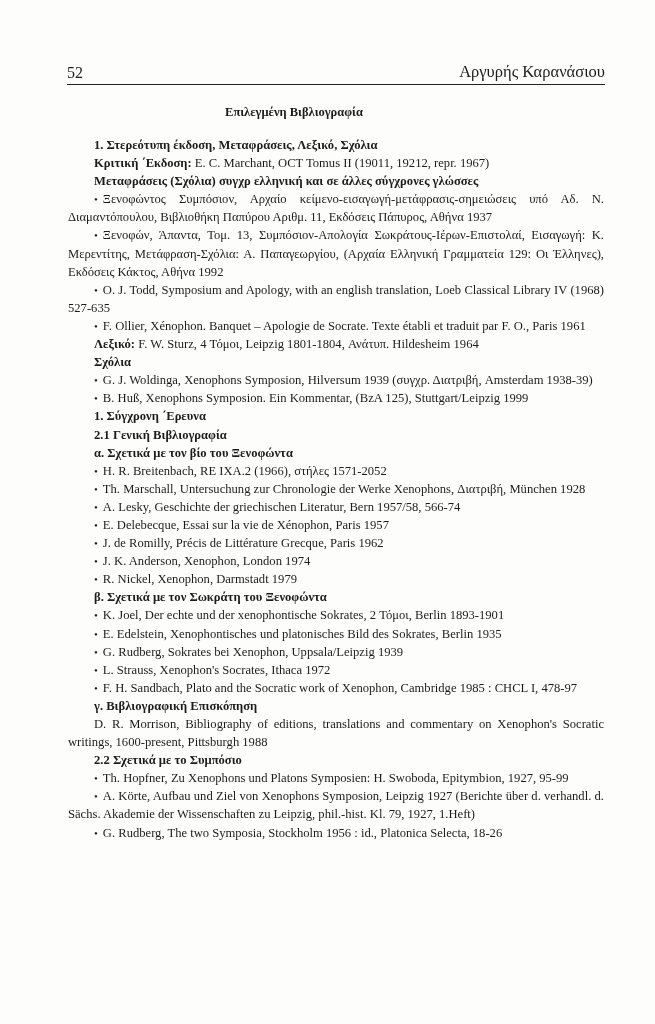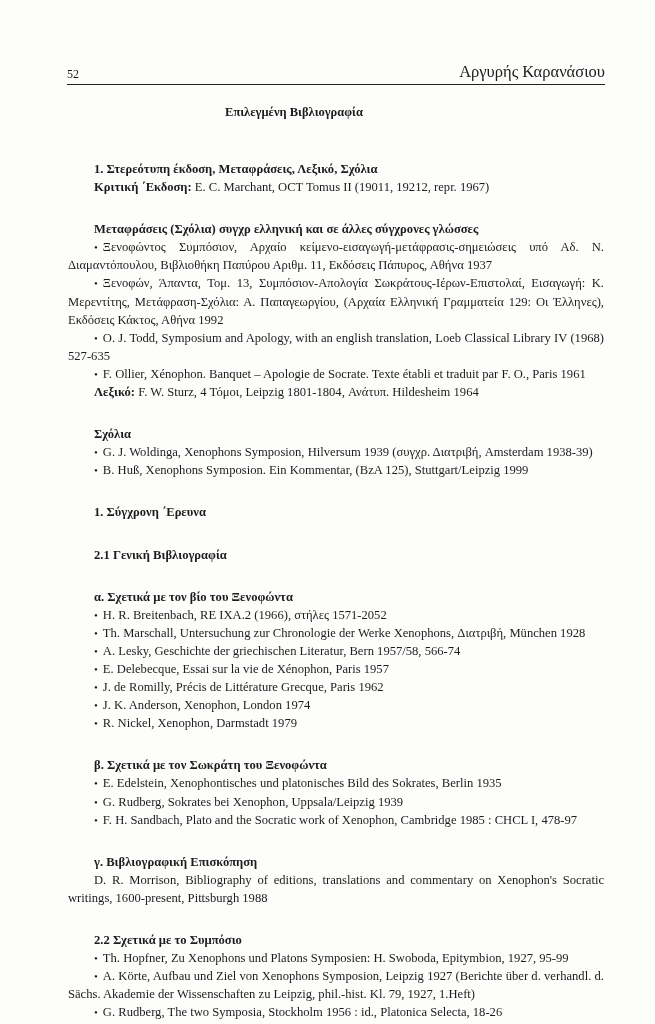--- a/index.html
+++ b/index.html
@@ -12,7 +12,7 @@
     position: absolute; left: 67px; top: 60px; width: 538px; height: 24px;
     border-bottom: 1.5px solid #222;
   }
-  .page-num { position: absolute; left: 0; bottom: 2px; font-size: 12px; }
+  .page-num { position: absolute; left: 0; bottom: 2px; font-size: 16px; }
   .running-title { position: absolute; left: 0; right: 0; bottom: 2px; text-align: right; font-size: 16.5px; padding-left: 30px; }
   .main-title { position: absolute; top: 105px; left: 0; width: 566px; text-align: center; font-weight: bold; font-size: 12.5px; padding-left: 22px; box-sizing: border-box; }
   .content { position: absolute; left: 68px; top: 136px; width: 536px; font-size: 12.6px; line-height: 18.1px; }

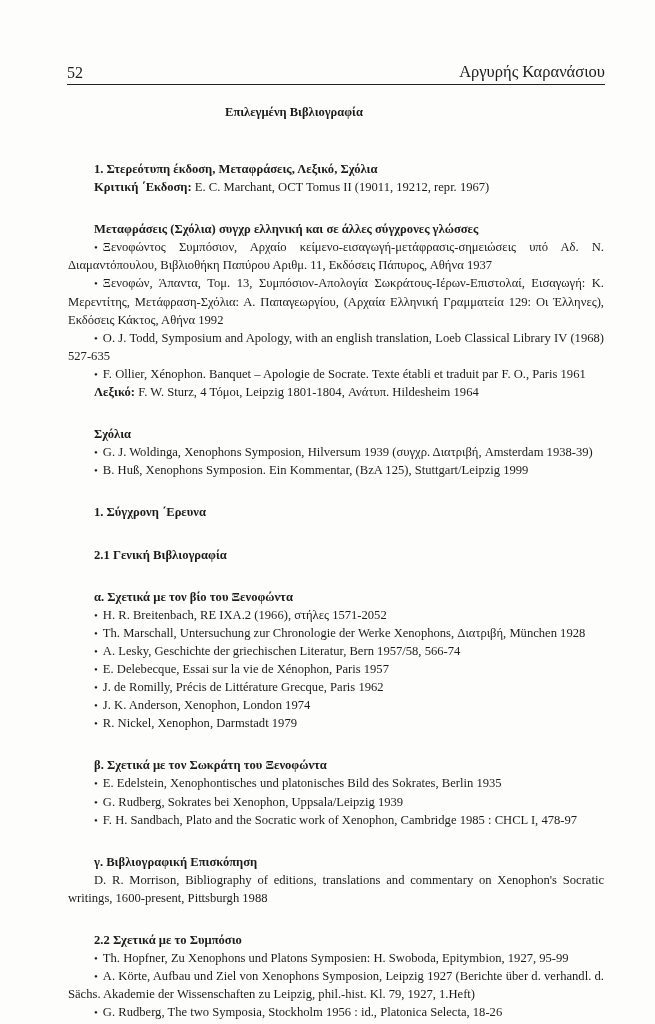--- a/index.html
+++ b/index.html
@@ -17,7 +17,7 @@
   .main-title { position: absolute; top: 105px; left: 0; width: 566px; text-align: center; font-weight: bold; font-size: 12.5px; padding-left: 22px; box-sizing: border-box; }
   .content { position: absolute; left: 68px; top: 136px; width: 536px; font-size: 12.6px; line-height: 18.1px; }
   .p { text-indent: 26px; text-align: justify; margin: 0; }
-  .b { font-weight: bold; margin-top: 24px; }
+  .b { font-weight: bold; }
   .bullet::before { content: "\2022"; margin-right: 5px; font-size: 11px; }
 </style>
 </head>

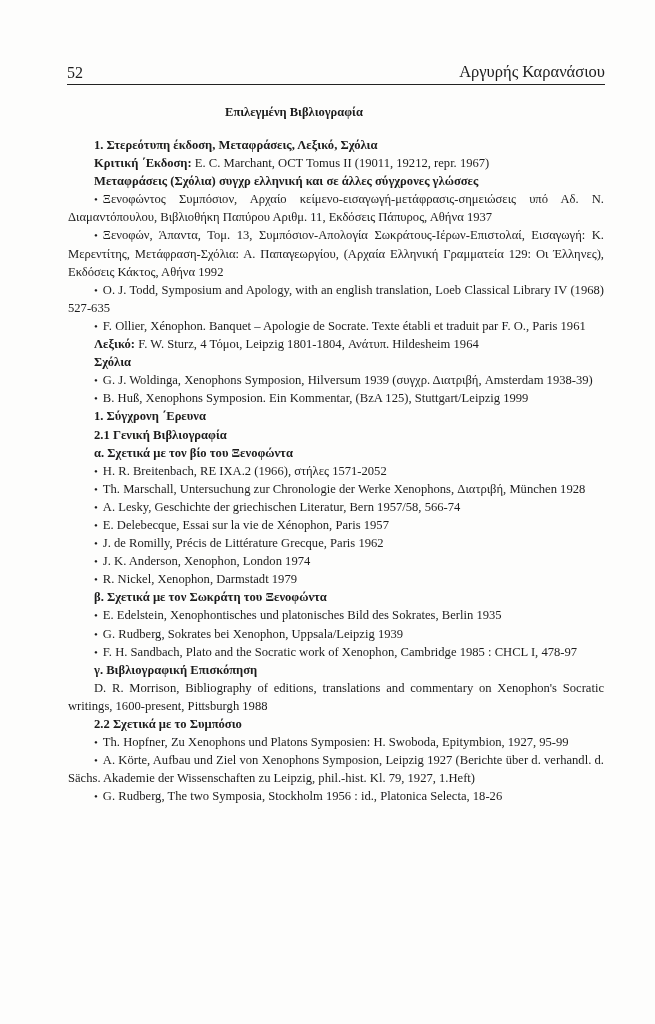--- a/index.html
+++ b/index.html
@@ -54,6 +54,7 @@
   <p class="p bullet">J. K. Anderson, Xenophon, London 1974</p>
   <p class="p bullet">R. Nickel, Xenophon, Darmstadt 1979</p>
   <p class="p b">β. Σχετικά με τον Σωκράτη του Ξενοφώντα</p>
+  <p class="p bullet">K. Joel, Der echte und der xenophontische Sokrates, 2 Τόμοι, Berlin 1893-1901</p>
   <p class="p bullet">E. Edelstein, Xenophontisches und platonisches Bild des Sokrates, Berlin 1935</p>
   <p class="p bullet">G. Rudberg, Sokrates bei Xenophon, Uppsala/Leipzig 1939</p>
   <p class="p bullet">F. H. Sandbach, Plato and the Socratic work of Xenophon, Cambridge 1985 : CHCL I, 478-97</p>

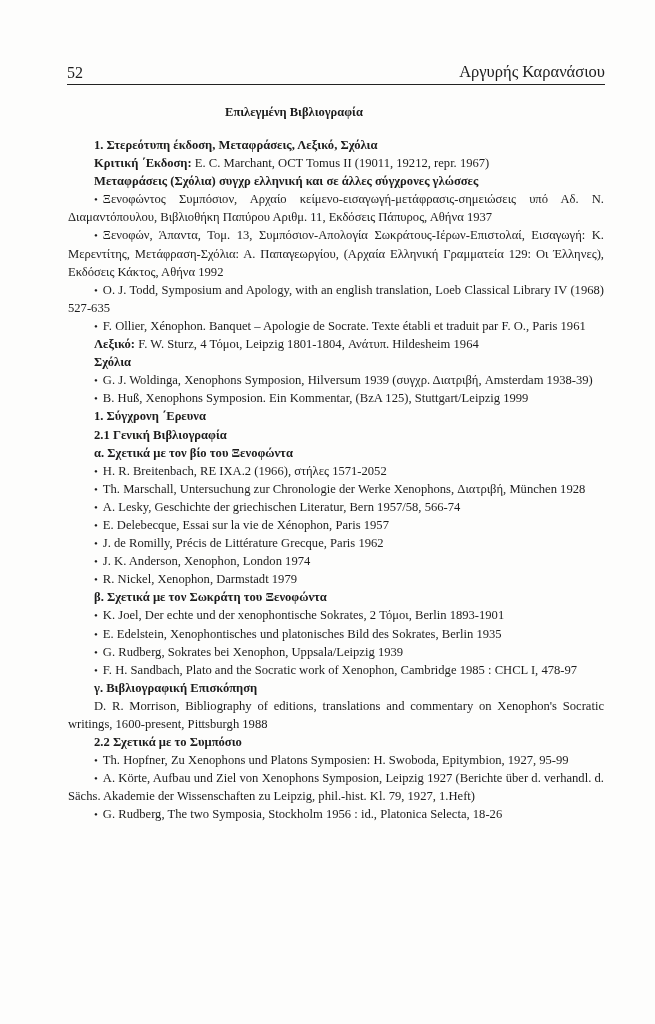--- a/index.html
+++ b/index.html
@@ -57,6 +57,7 @@
   <p class="p bullet">K. Joel, Der echte und der xenophontische Sokrates, 2 Τόμοι, Berlin 1893-1901</p>
   <p class="p bullet">E. Edelstein, Xenophontisches und platonisches Bild des Sokrates, Berlin 1935</p>
   <p class="p bullet">G. Rudberg, Sokrates bei Xenophon, Uppsala/Leipzig 1939</p>
+  <p class="p bullet">L. Strauss, Xenophon's Socrates, Ithaca 1972</p>
   <p class="p bullet">F. H. Sandbach, Plato and the Socratic work of Xenophon, Cambridge 1985 : CHCL I, 478-97</p>
   <p class="p b">γ. Βιβλιογραφική Επισκόπηση</p>
   <p class="p">D. R. Morrison, Bibliography of editions, translations and commentary on Xenophon's Socratic writings, 1600-present, Pittsburgh 1988</p>

